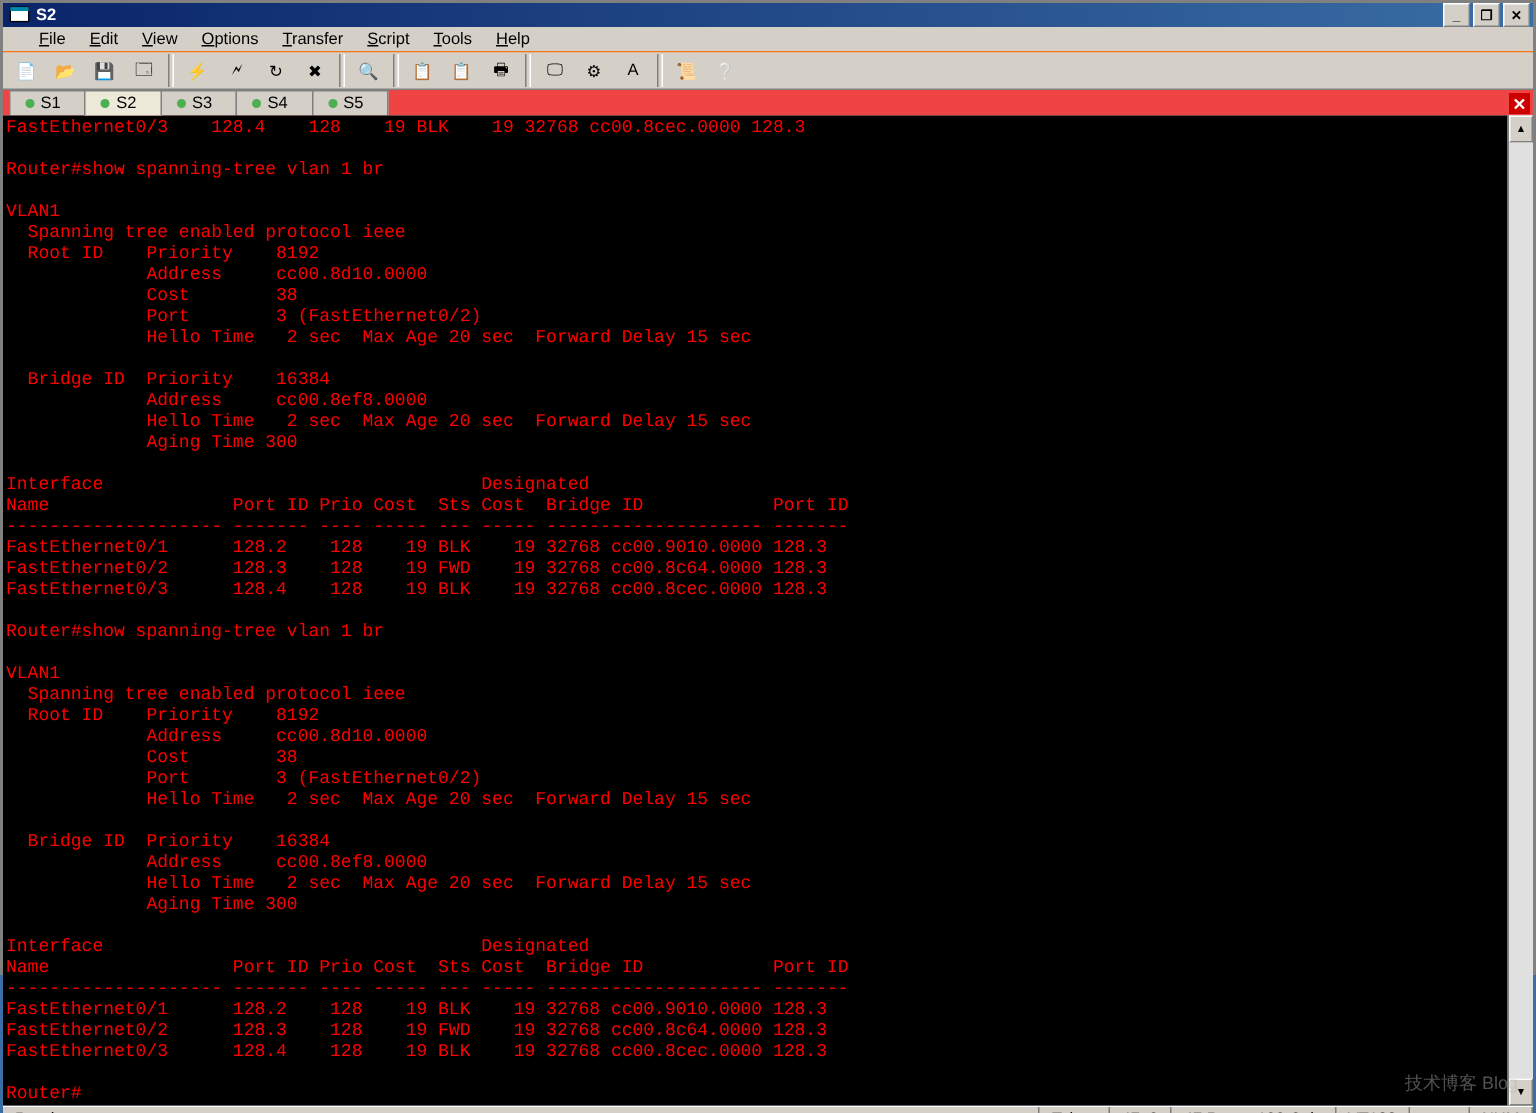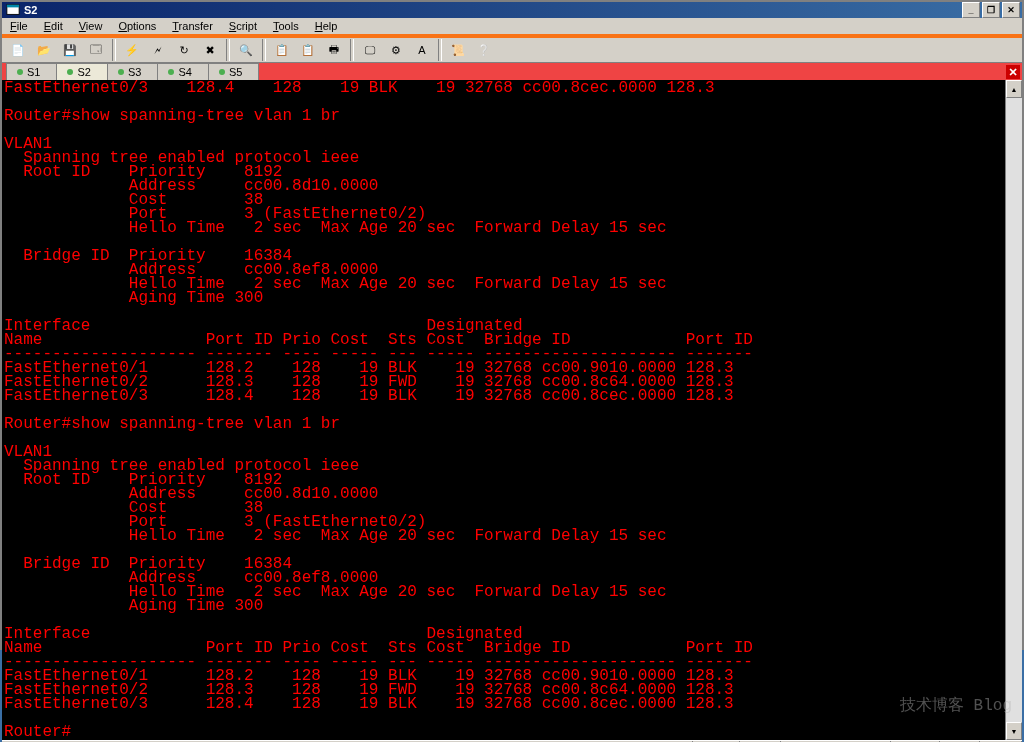--- a/index.html
+++ b/index.html
@@ -9,7 +9,7 @@
   .titlebar-icon svg{width:14px;height:14px;}
   .titlebar-buttons{margin-left:auto;display:flex;gap:2px;padding-right:2px;}
   .tbbtn{width:16px;height:14px;background:#d4d0c8;border:1px solid #808080;border-top-color:#fff;border-left-color:#fff;display:flex;align-items:center;justify-content:center;font-family:sans-serif;font-size:9px;font-weight:bold;color:#000;}
-  .menubar{height:19px;background:#d4d0c8;display:flex;align-items:center;padding-left:0;border-bottom:4px solid #f97316;}
+  .menubar{height:19px;background:#d4d0c8;display:flex;align-items:center;padding-left:16px;border-bottom:1px solid #f97316;}
   .menuitem{padding:2px 8px;cursor:default;}
   .menuitem u{text-decoration:underline;}
   .toolbar{height:28px;background:#d4d0c8;border-bottom:1px solid #808080;display:flex;align-items:center;padding-left:4px;gap:2px;}

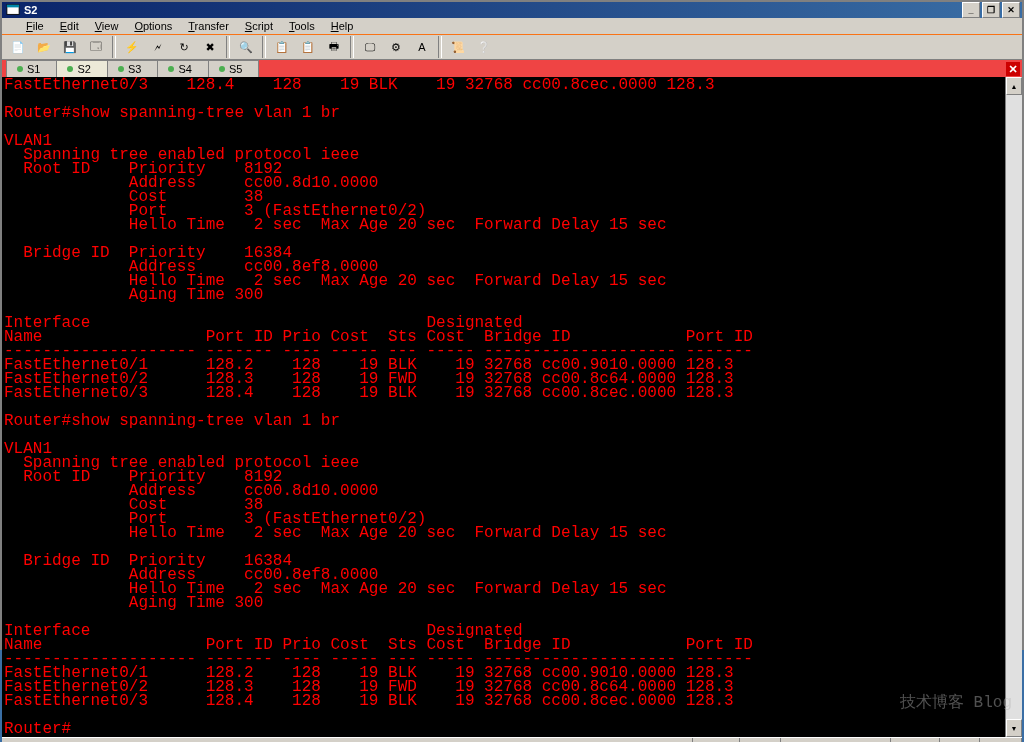--- a/index.html
+++ b/index.html
@@ -21,7 +21,7 @@
   .tabbullet{width:6px;height:6px;border-radius:50%;display:inline-block;}
   .tab-close{margin-left:auto;width:14px;height:14px;background:#c00;color:#fff;font-weight:bold;display:flex;align-items:center;justify-content:center;font-size:11px;position:absolute;right:2px;top:2px;}
   .terminal-wrap{flex:1;background:#000;position:relative;display:flex;}
-  .terminal{flex:1;font-family:"Courier New",monospace;font-size:16px;line-height:14px;color:#ff0000;white-space:pre;overflow:hidden;padding:1px 2px;}
+  .terminal{flex:1;font-family:"Courier New",monospace;font-size:12px;line-height:14px;color:#ff0000;white-space:pre;overflow:hidden;padding:1px 2px;}
   .vscroll{width:16px;background:#d4d0c8;display:flex;flex-direction:column;border-left:1px solid #808080;}
   .vsbtn{height:16px;background:#d4d0c8;border:1px solid #fff;border-right-color:#808080;border-bottom-color:#808080;display:flex;align-items:center;justify-content:center;font-size:7px;}
   .vstrack{flex:1;background:#e0e0e0;}

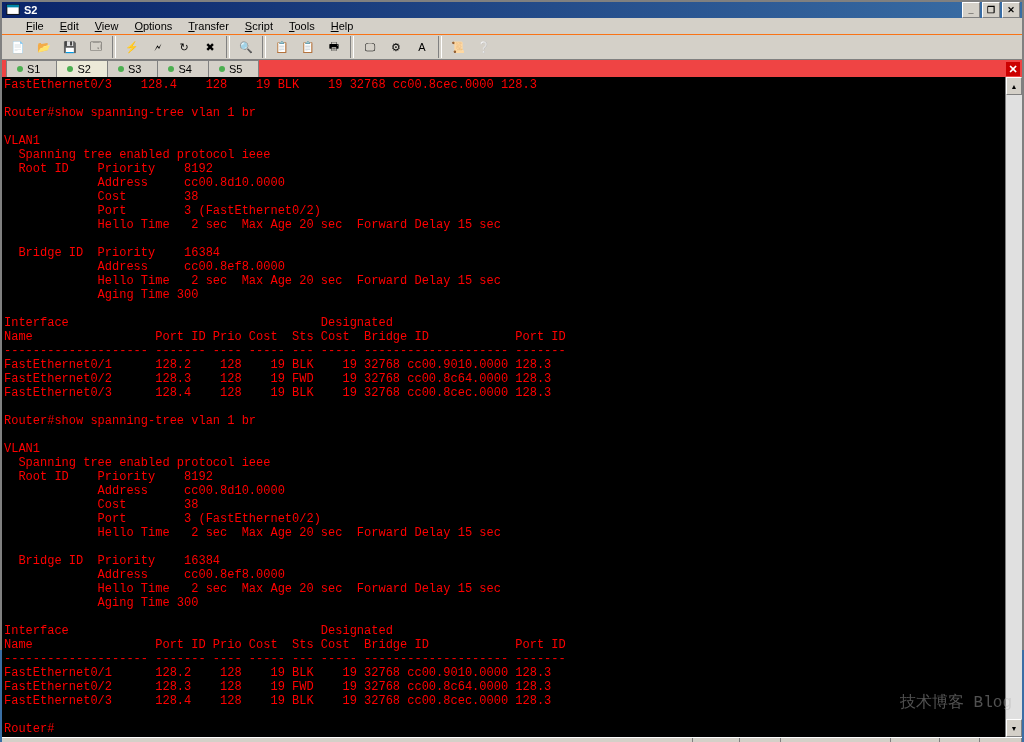--- a/index.html
+++ b/index.html
@@ -29,7 +29,7 @@
   .statuscell{padding:2px 8px;border-right:1px solid #808080;height:100%;box-sizing:border-box;display:flex;align-items:center;}
   .statuscell.flex{flex:1;}
   .watermark{position:absolute;right:10px;bottom:20px;font-family:sans-serif;font-size:30px;font-weight:bold;font-style:italic;color:rgba(180,180,180,0.45);pointer-events:none;}
-  .watermark2{position:absolute;right:10px;bottom:24px;font-family:Liberation Mono, monospace;font-size:16px;color:rgba(180,180,180,0.45);pointer-events:none;}
+  .watermark2{position:absolute;right:10px;bottom:6px;font-family:Liberation Sans, sans-serif;font-size:12px;color:rgba(180,180,180,0.45);pointer-events:none;}
   .term-line{height:14px;}
 </style>
 </head>

